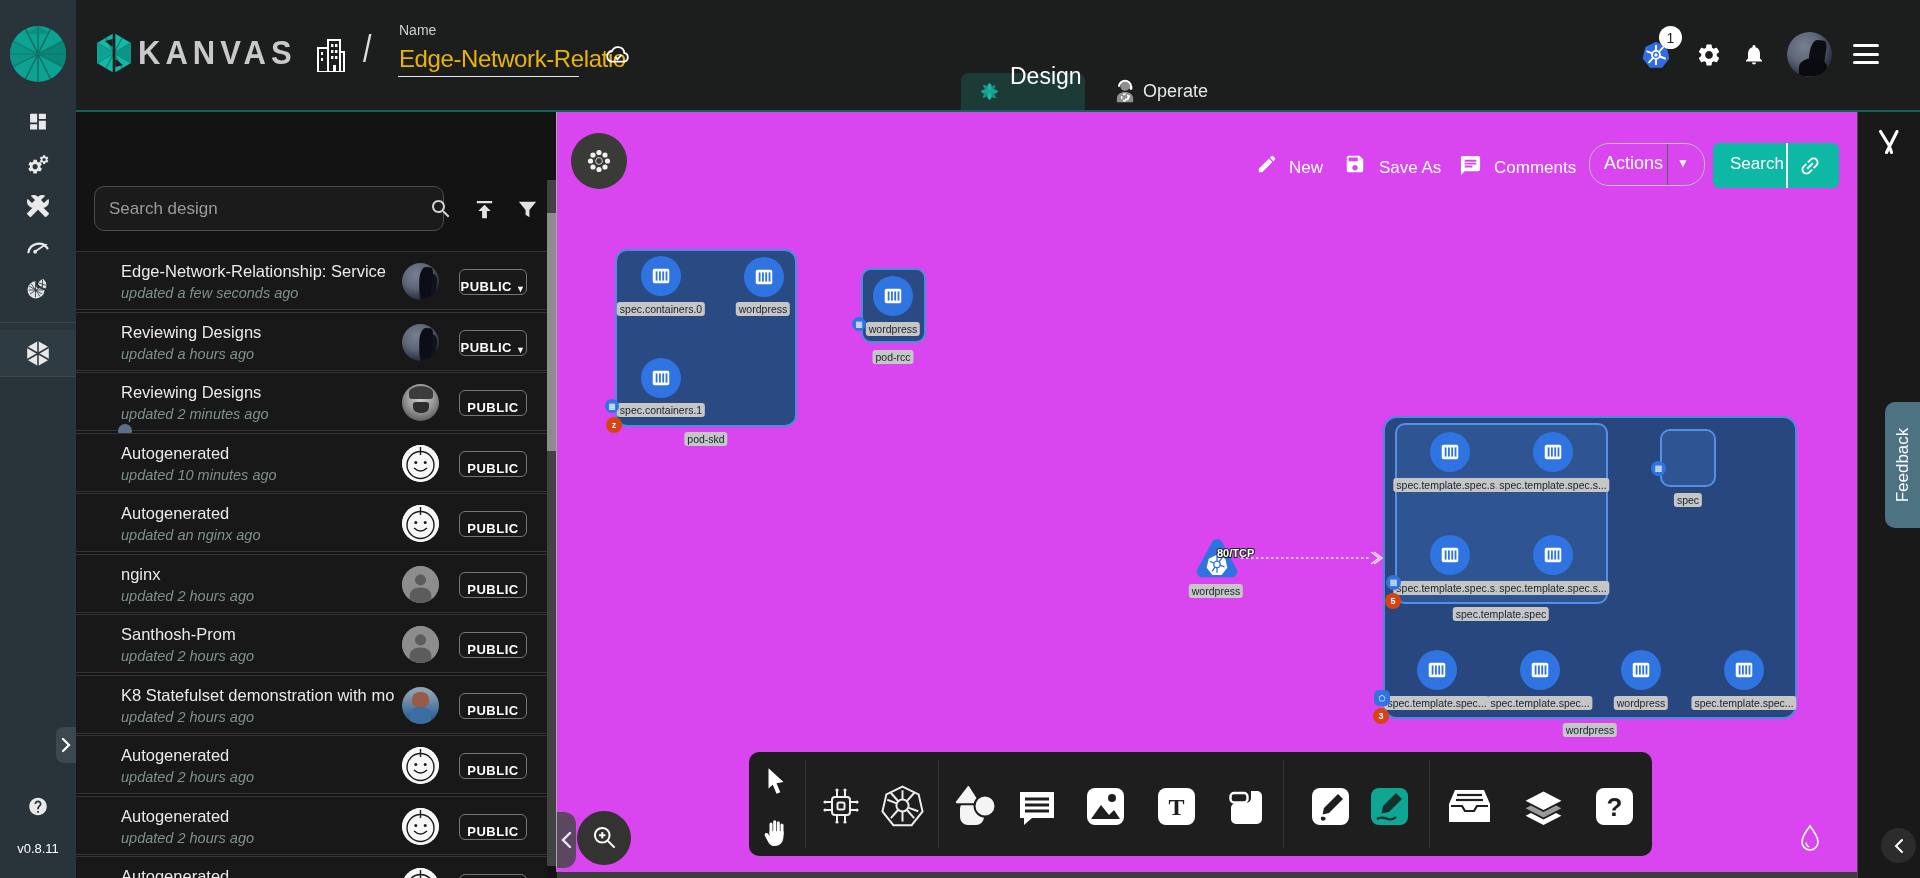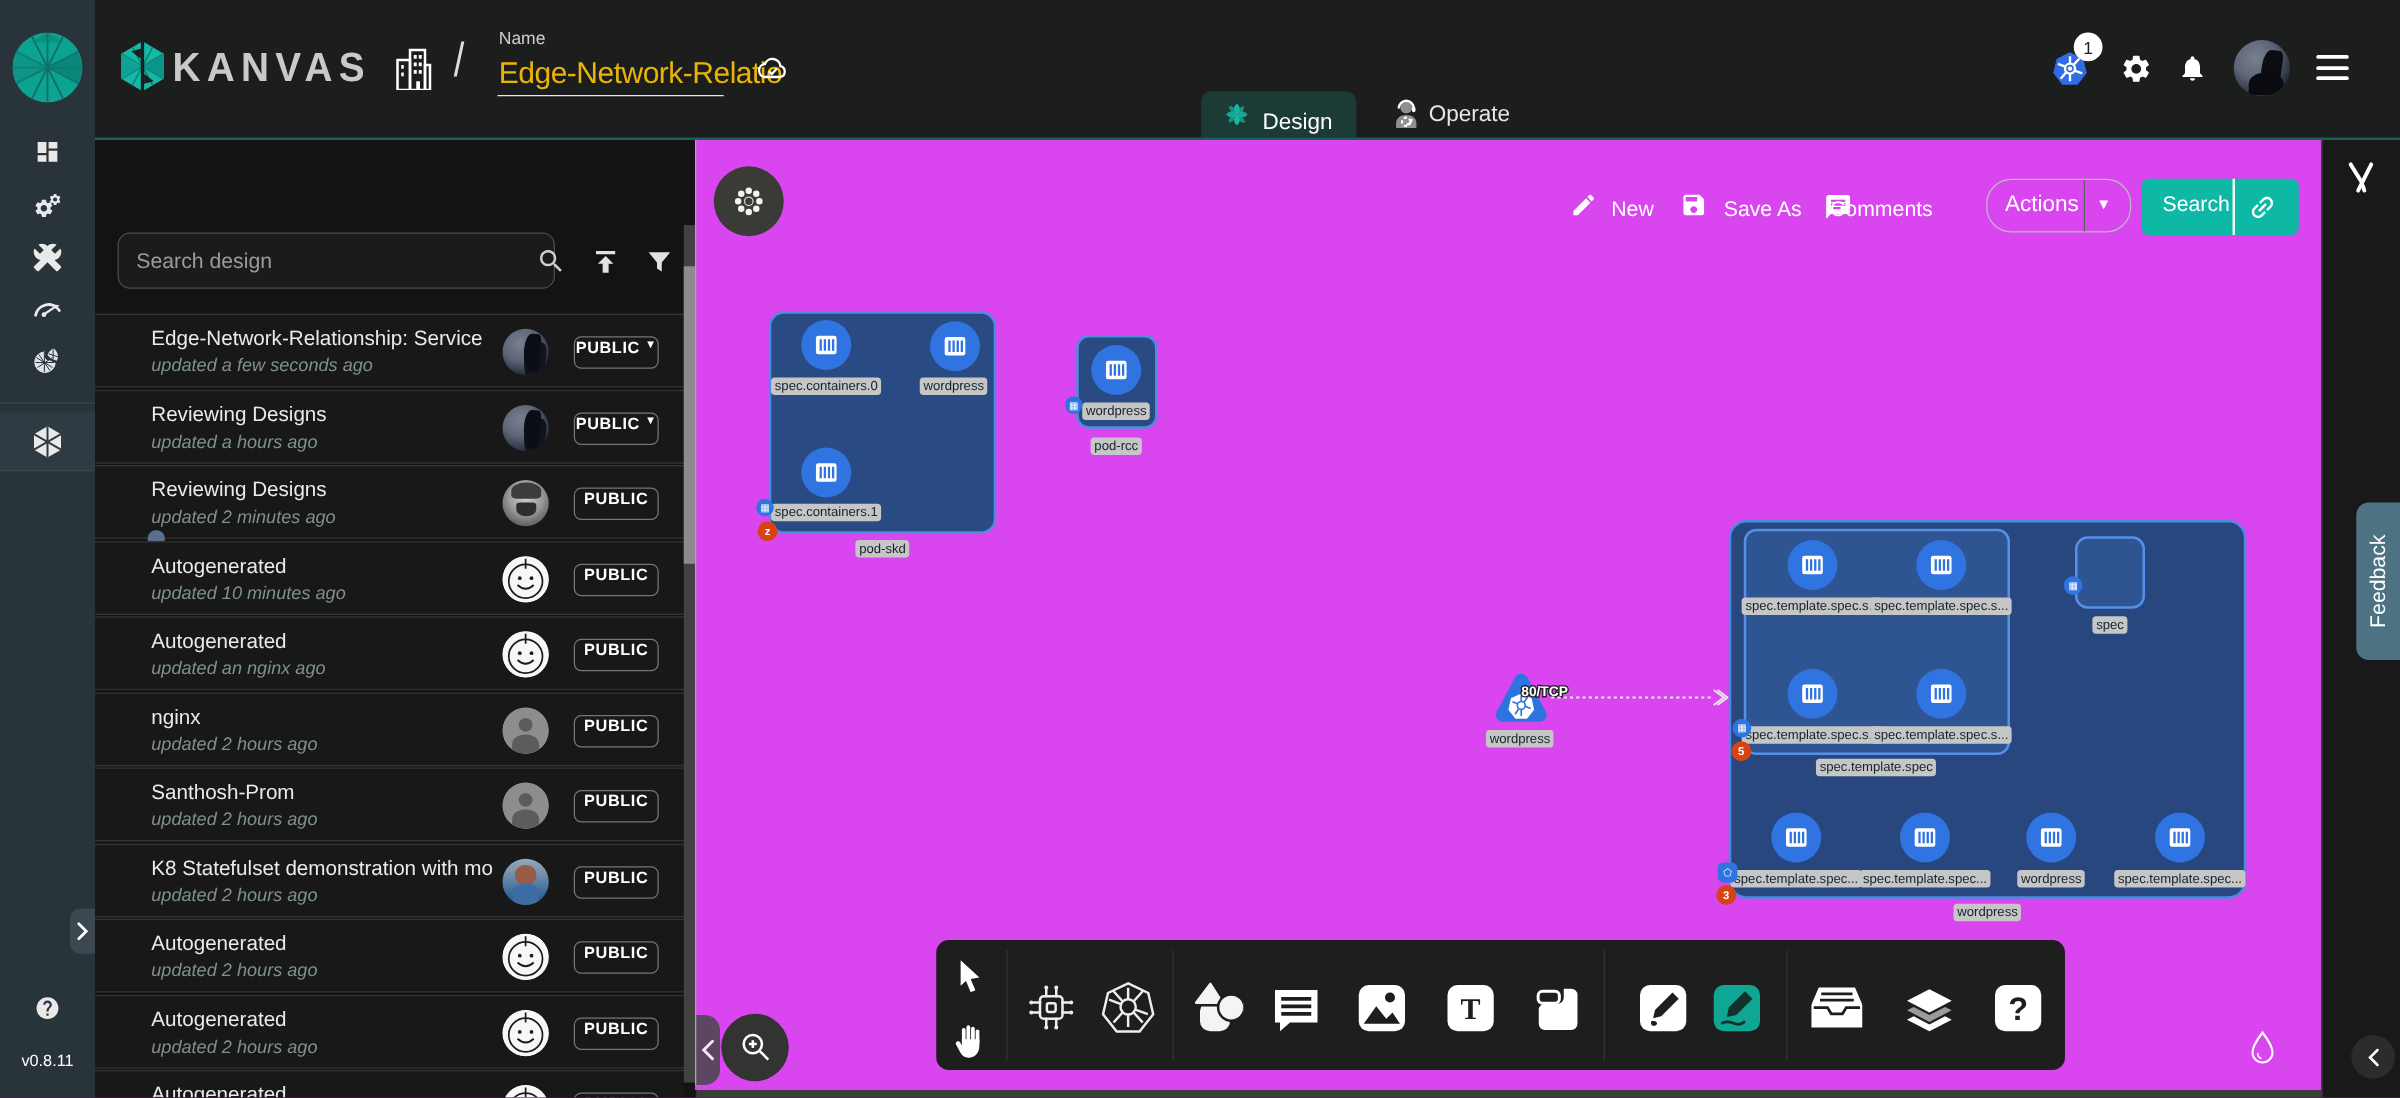--- a/index.html
+++ b/index.html
@@ -111,7 +111,7 @@
         <path d="M4.5 4.5 C8 4.3 10.5 5.5 12 12 C7 10.5 5.2 8 4.5 4.5z" opacity=".7"></path>
       </g>
     </svg>
-    <div class="abs ttxt" style="left:934px;top:87px;font-size:18px">Design</div>
+    <div class="abs ttxt" style="left:934px;top:63px;font-size:23px">Design</div>
 
     <svg class="abs" style="left:1036px;top:78px" width="26" height="27" viewBox="0 0 24 24" fill="#8f8f8f">
       <circle cx="12" cy="7" r="4.4"></circle>

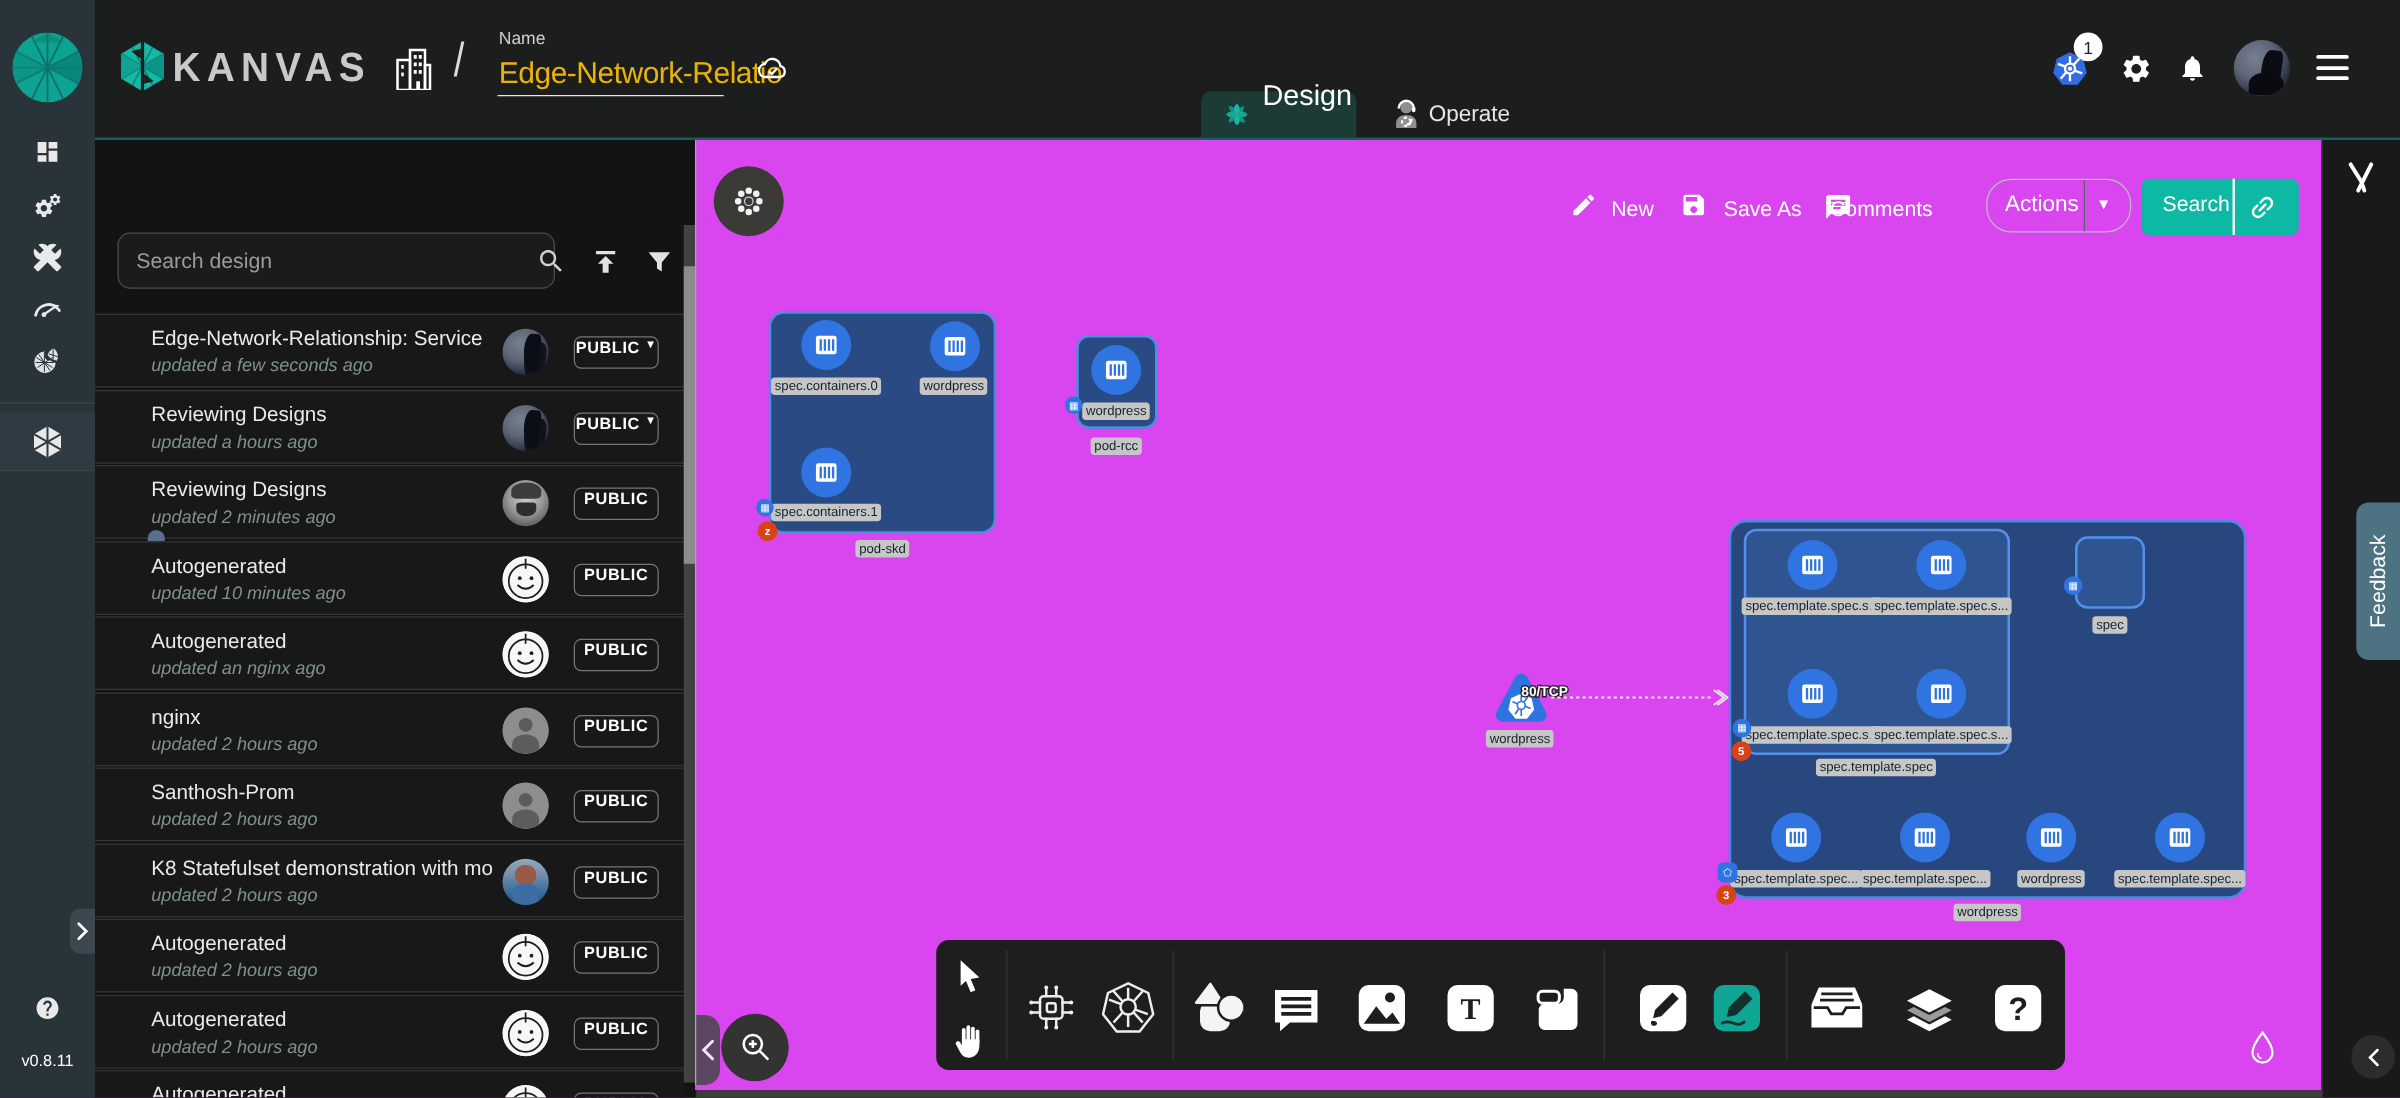--- a/index.html
+++ b/index.html
@@ -413,7 +413,7 @@
     <svg class="abs" style="left:903px;top:42px" width="23" height="23" viewBox="0 0 24 24" fill="#fff">
         <path d="M20 2H4c-1.1 0-1.99.9-1.99 2L2 22l4-4h14c1.1 0 2-.9 2-2V4c0-1.1-.9-2-2-2zM6 9h12v2H6V9zm8 5H6v-2h8v2zm4-6H6V6h12v2z"></path>
       </svg>
-    <div class="abs ttxt" style="left:908px;top:46px">Comments</div>
+    <div class="abs ttxt" style="left:938px;top:46px">Comments</div>
     <div class="abs" style="left:1033px;top:31px;width:116px;height:43px;border:1px solid #b9bdbd;border-radius:20px">
       <div style="position:absolute;left:14px;top:9px;color:#fff;font-size:18px">Actions</div>
       <div style="position:absolute;left:77px;top:0;width:1px;height:41px;background:#5a6464"></div>

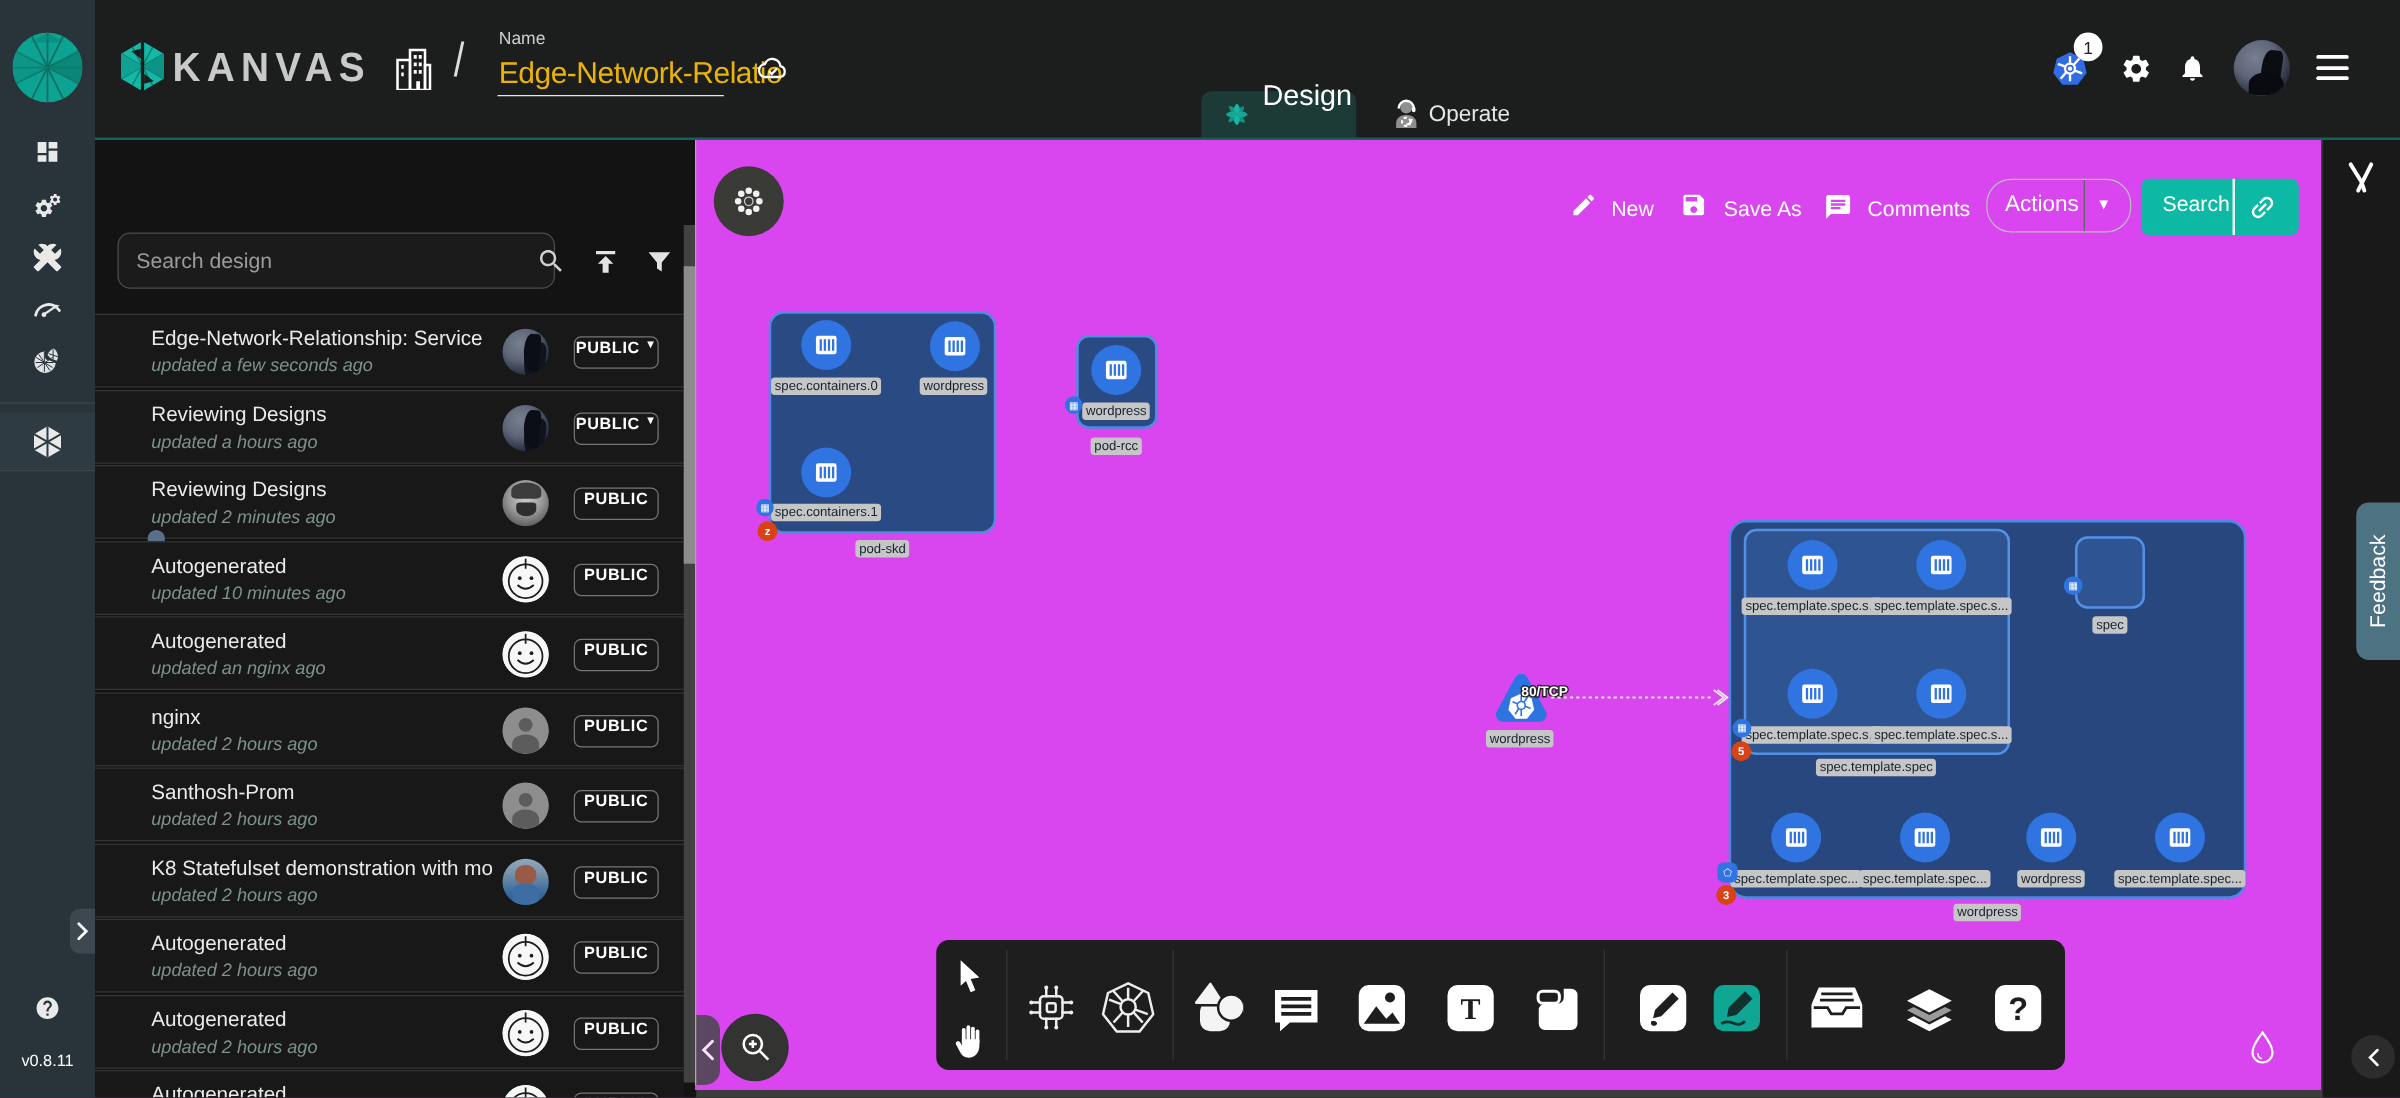--- a/index.html
+++ b/index.html
@@ -19,7 +19,7 @@
 .rtitle { position:absolute; left:45px; top:10px; color:#eaeaea; font-size:16.5px; white-space:nowrap; }
 .rsub { position:absolute; left:45px; top:33px; color:#7e918e; font-size:14.5px; font-style:italic; }
 .ravatar { position:absolute; left:326px; top:11px; width:37px; height:37px; border-radius:50%; overflow:hidden; }
-.rbtn { position:absolute; left:383px; top:17px; width:68px; height:26px; border:1px solid #767676; border-radius:6px; color:#fff; font-size:13px; font-weight:bold; letter-spacing:.5px; display:flex; align-items:flex-start; justify-content:center; }
+.rbtn { position:absolute; left:383px; top:17px; width:68px; height:26px; border:1px solid #767676; border-radius:6px; color:#fff; font-size:13px; font-weight:bold; letter-spacing:.5px; display:flex; align-items:flex-end; justify-content:center; }
 .av-bat { background:radial-gradient(circle at 38% 32%, #77808f 0%, #5d6577 40%, #2a3040 72%, #12141d 100%); }
 .av-bat::after { content:""; position:absolute; left:17px; top:4px; width:13px; height:30px; background:#0b0e16; border-radius:40% 20% 0 60%; transform:rotate(6deg); box-shadow:3px 8px 0 2px #10131d; }
 .av-mask { background:radial-gradient(circle at 50% 38%, #cfcfcf 0%, #9a9a9a 45%, #4a4a4a 90%); }

